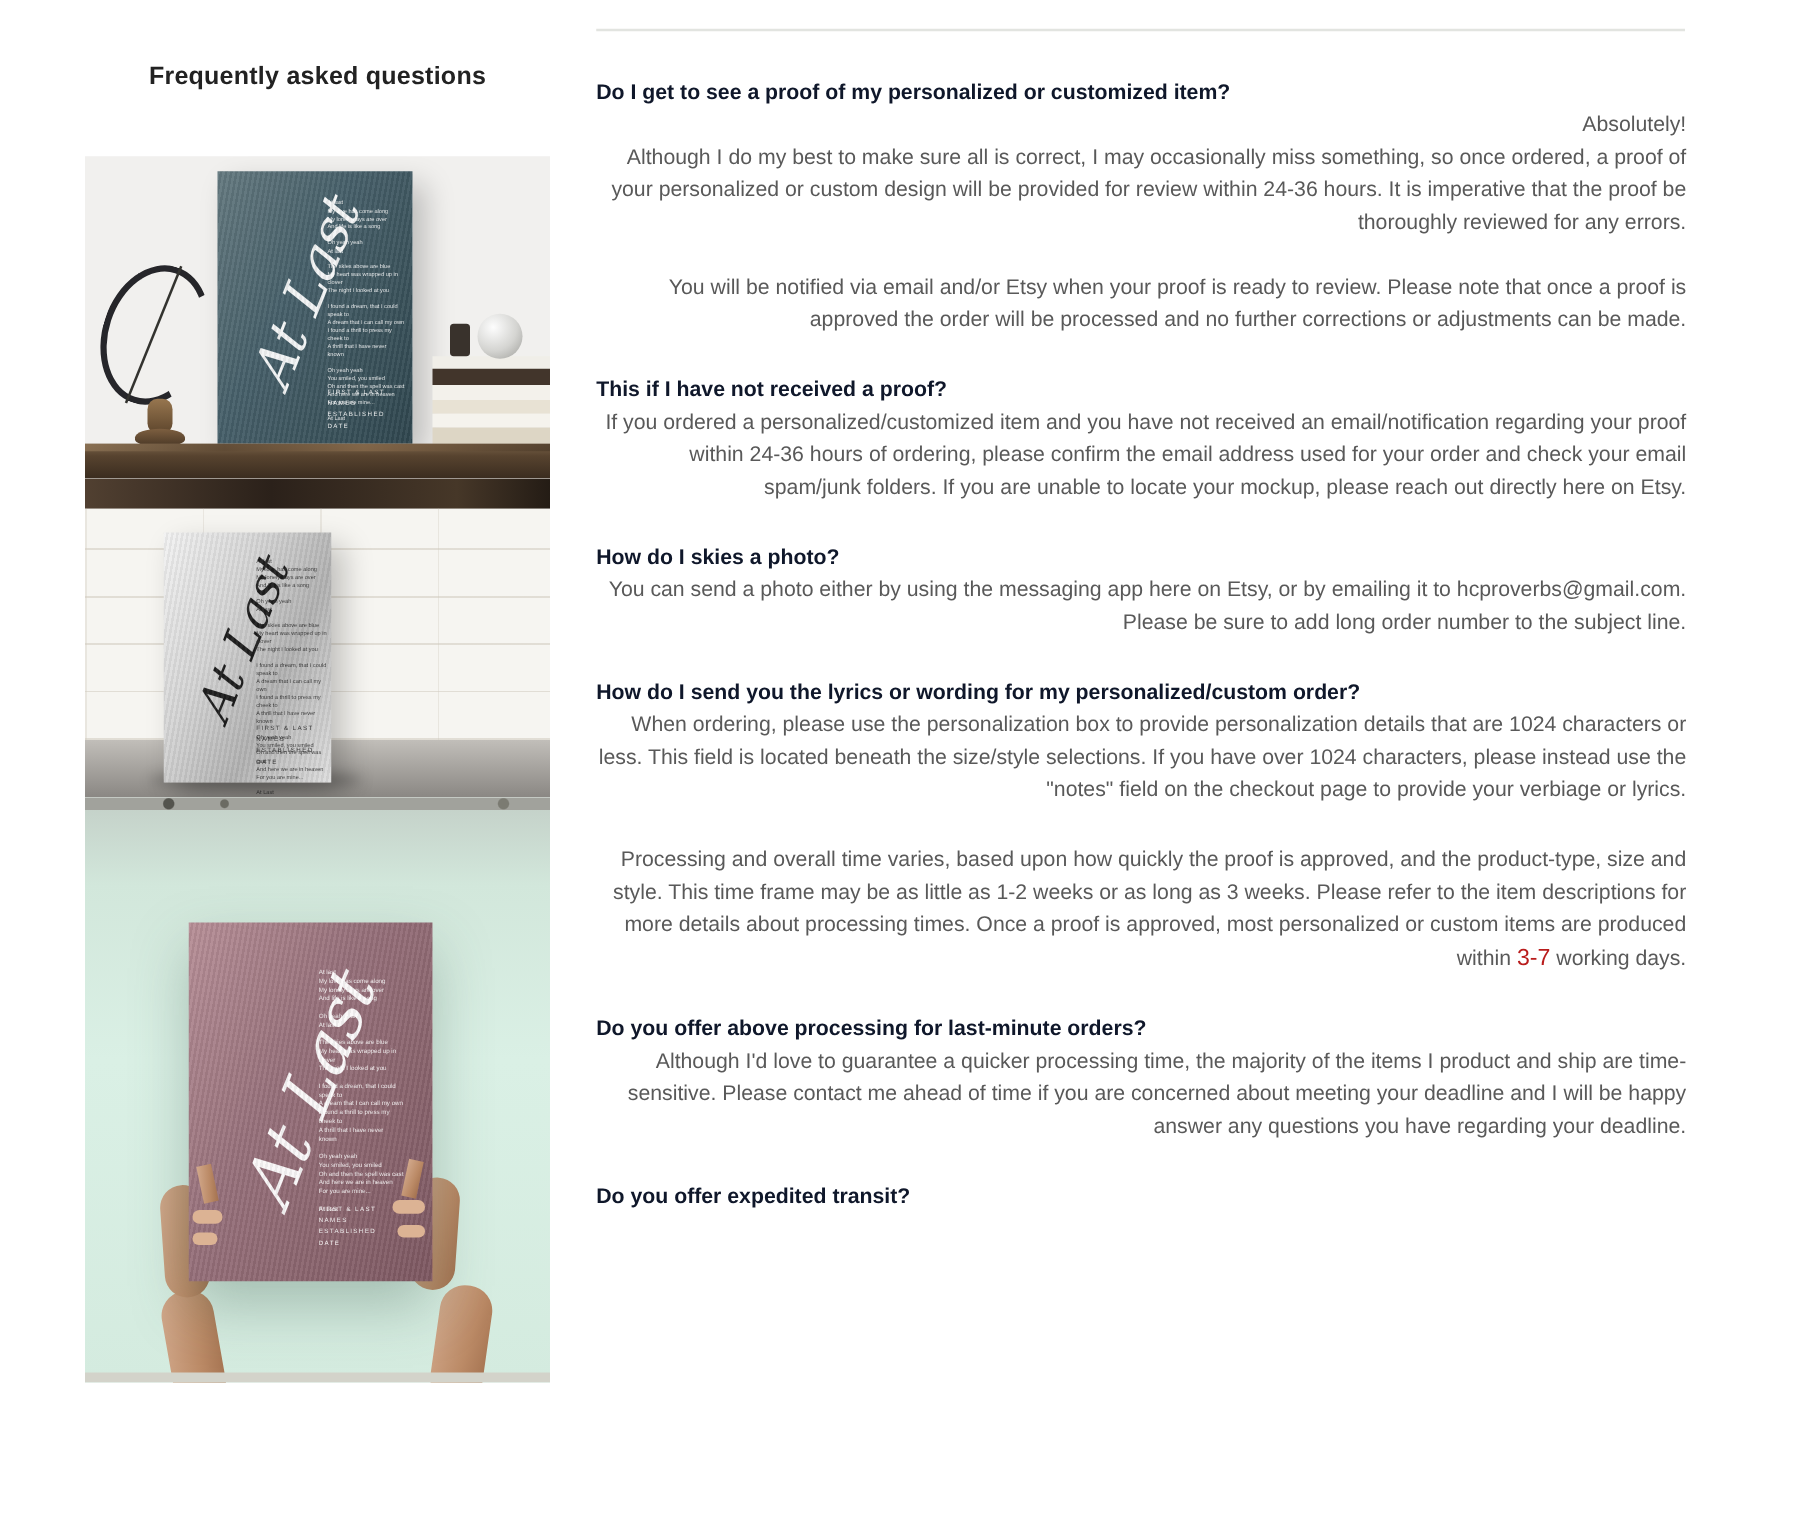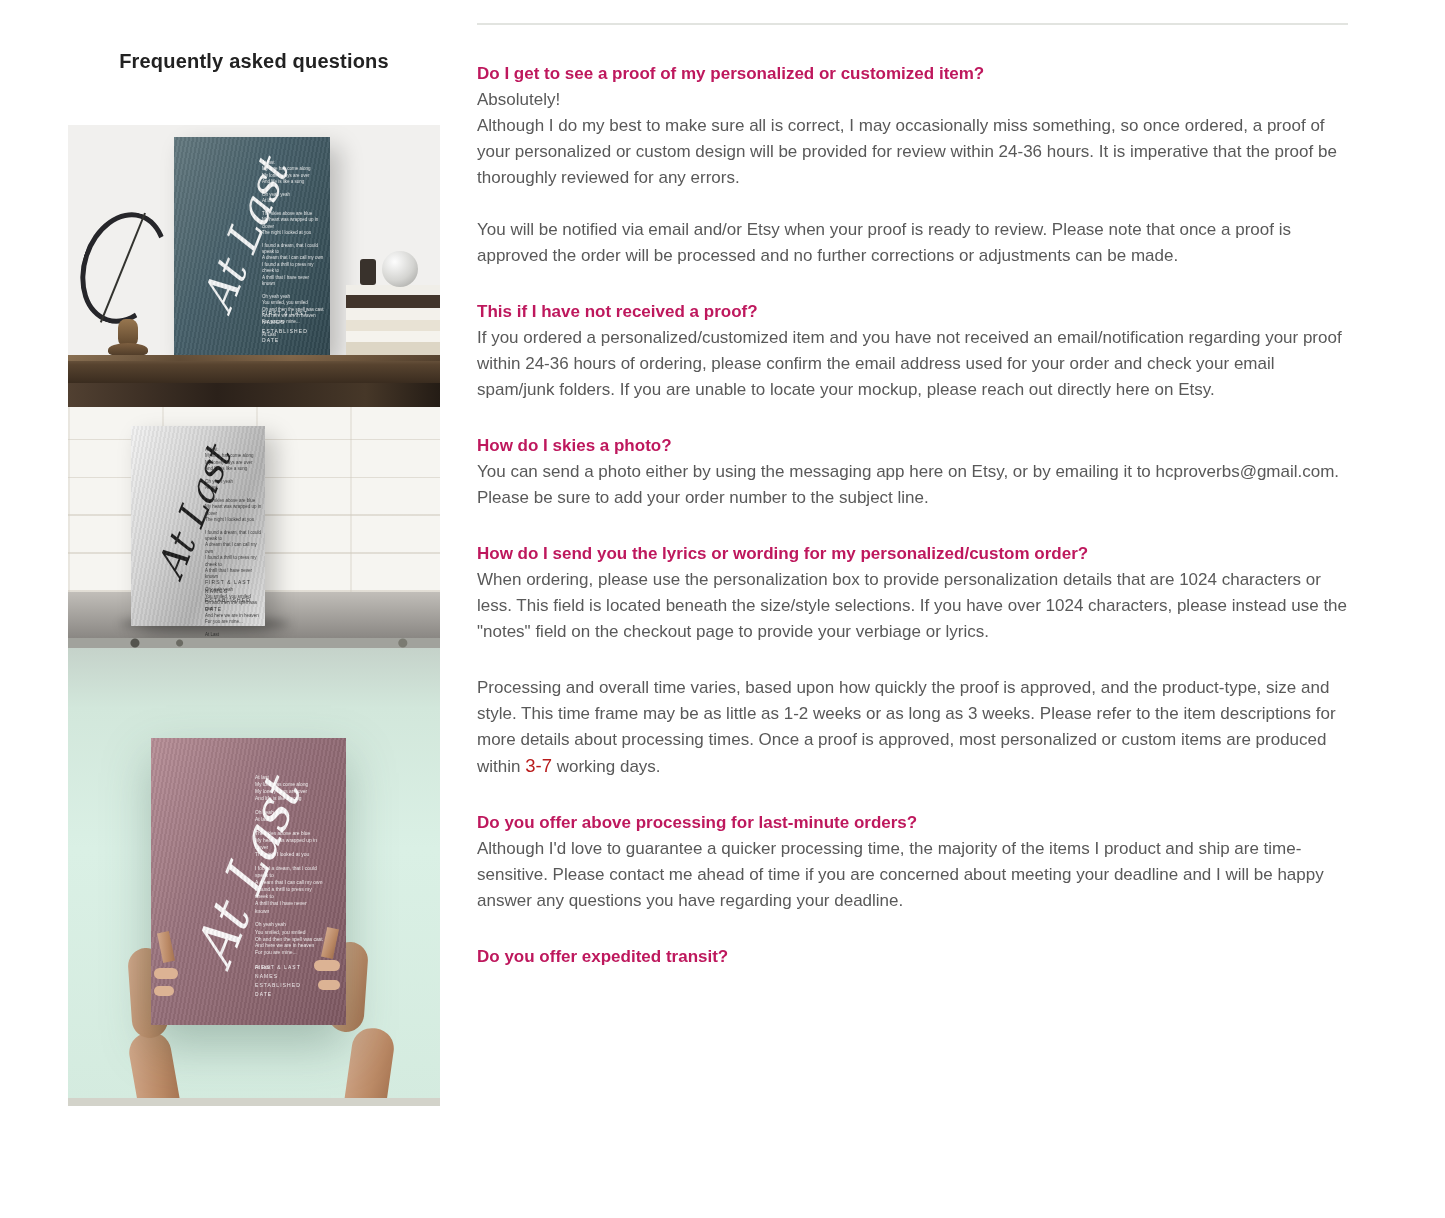--- a/index.html
+++ b/index.html
@@ -105,7 +105,7 @@
   .faq-col{position:absolute;left:477px;top:41px;width:872px;color:#595959;
     font-size:17px;line-height:26px;}
   .faq-item + .faq-item{margin-top:30px;}
-  .faq-question{font-weight:bold;color:#be185d;margin:0;font-size:17px;line-height:26px;}
+  .faq-question{font-weight:bold;color:#0f172a;margin:0;font-size:17px;line-height:26px;}
   .faq-answer{margin:0;white-space:pre-line;}
   .faq-answer + .faq-answer{margin-top:26px;}
   .days-em{color:#b91c1c;font-size:18.5px;}

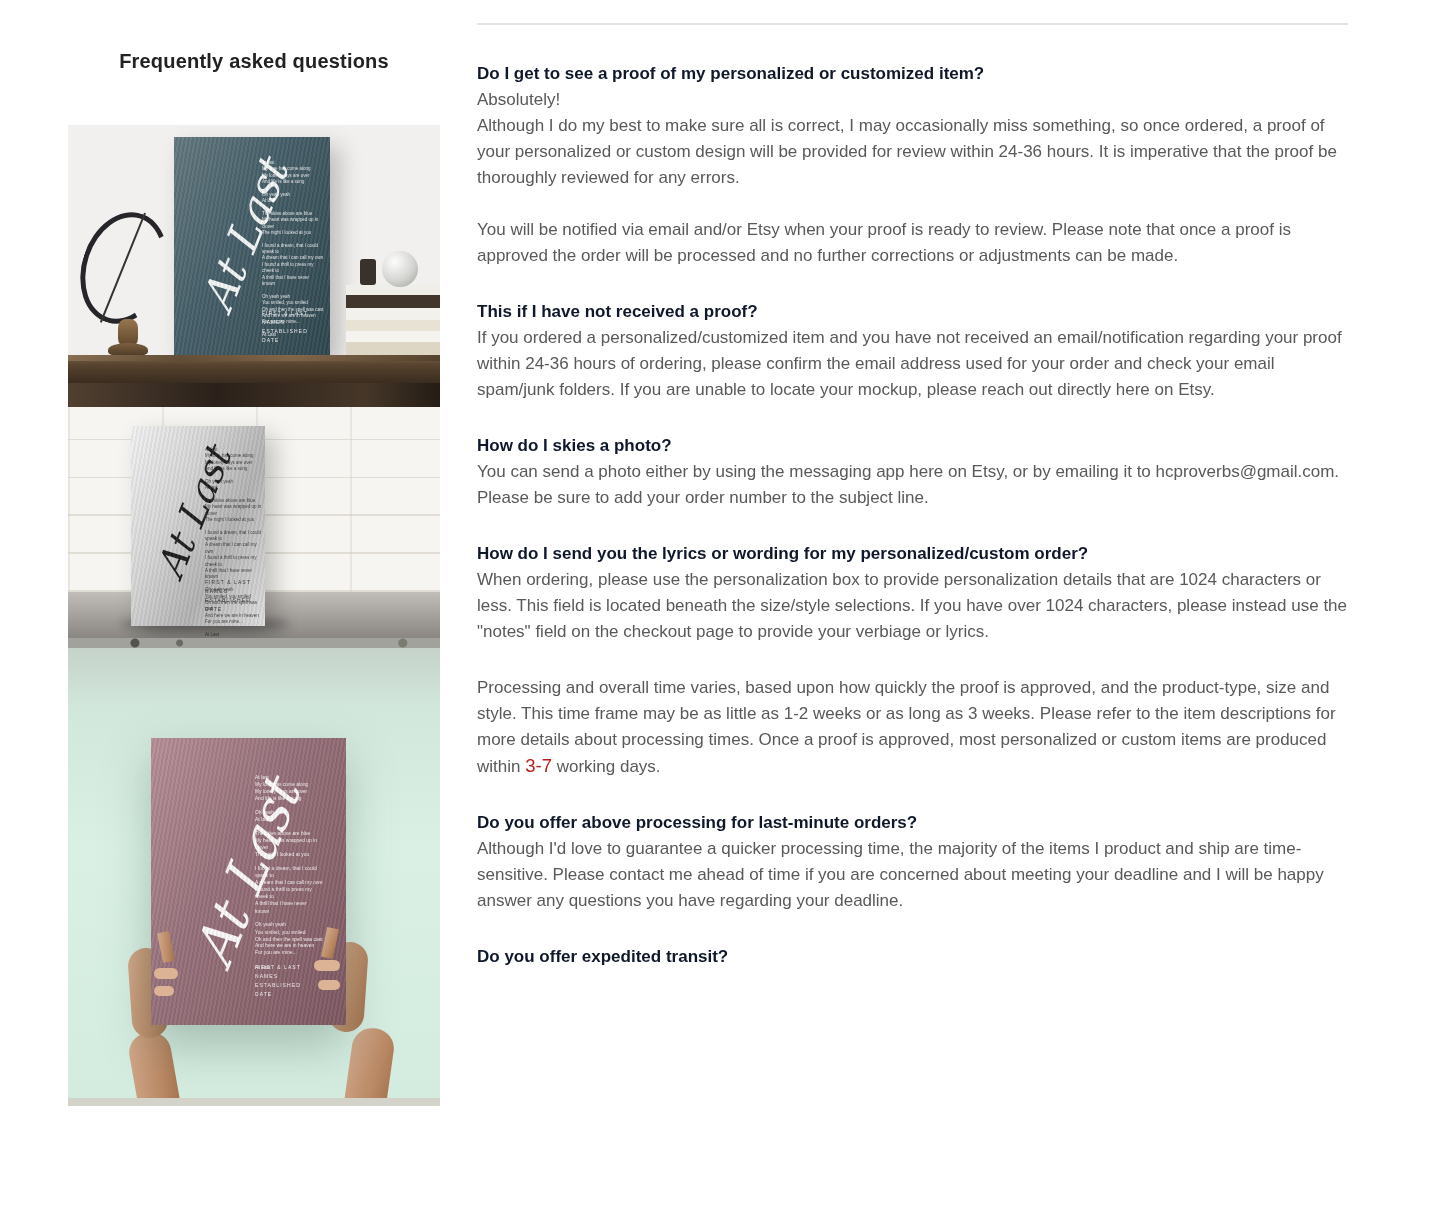--- a/index.html
+++ b/index.html
@@ -106,7 +106,7 @@
     font-size:17px;line-height:26px;}
   .faq-item + .faq-item{margin-top:30px;}
   .faq-question{font-weight:bold;color:#0f172a;margin:0;font-size:17px;line-height:26px;}
-  .faq-answer{margin:0;white-space:pre-line;}
+  .faq-answer{margin:0;white-space:pre-line;text-align:right;}
   .faq-answer + .faq-answer{margin-top:26px;}
   .days-em{color:#b91c1c;font-size:18.5px;}
 </style>

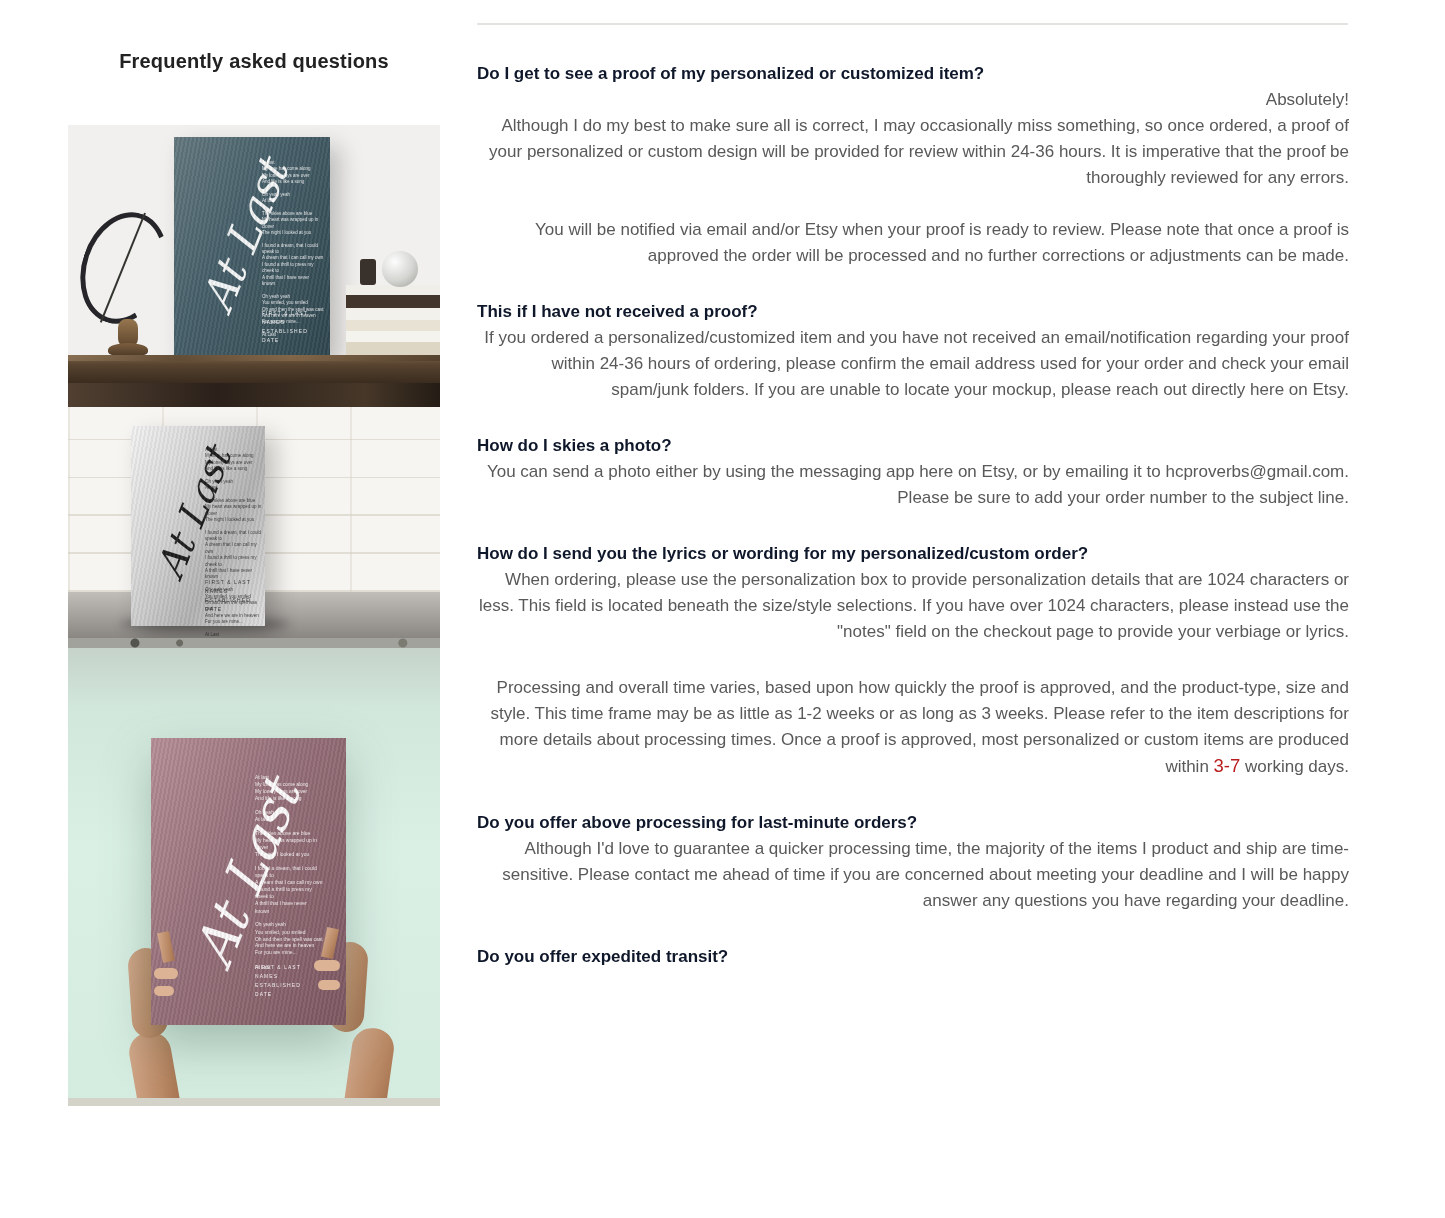--- a/index.html
+++ b/index.html
@@ -276,7 +276,7 @@
       </div>
       <div class="faq-item">
         <div class="faq-question">How do I skies a photo?</div>
-        <p class="faq-answer">You can send a photo either by using the messaging app here on Etsy, or by emailing it to hcproverbs@gmail.com. Please be sure to add your order number to the subject line.</p>
+        <p class="faq-answer">You can send a photo either by using the messaging app here on Etsy, or by emailing it to hcproverbs@gmail.com. Please be sure to add long order number to the subject line.</p>
       </div>
       <div class="faq-item">
         <div class="faq-question">How do I send you the lyrics or wording for my personalized/custom order?</div>

